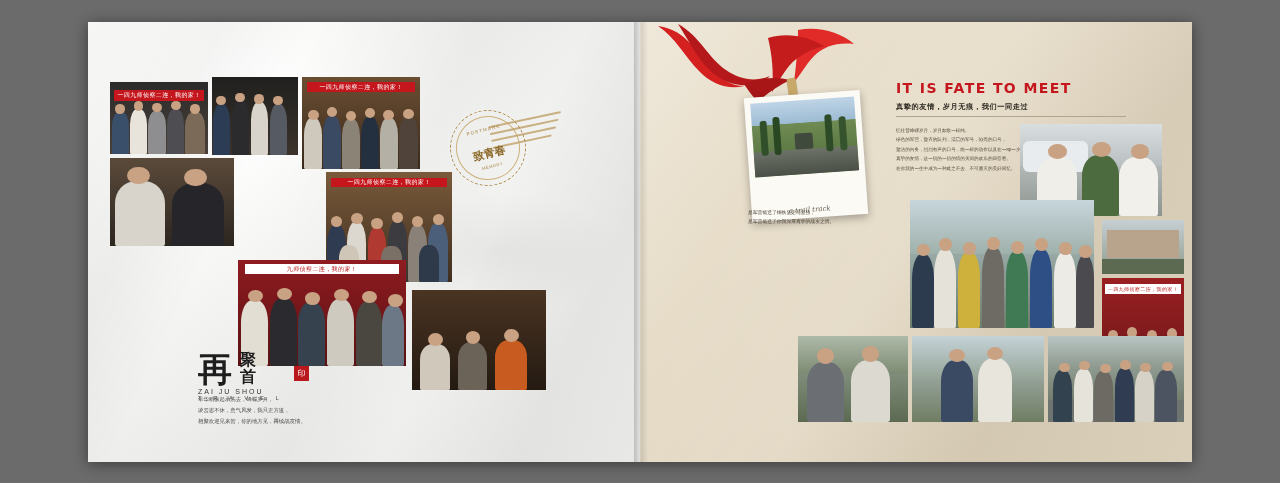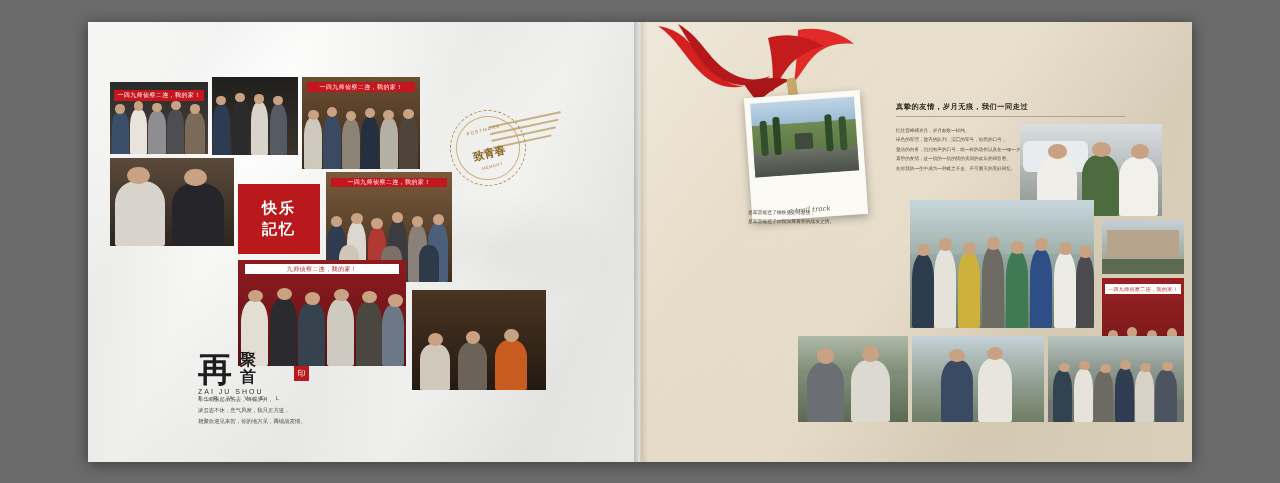--- a/index.html
+++ b/index.html
@@ -290,6 +290,7 @@
         <div class="cap">a trail track</div>
       </div>
 
+      <div class="r-title" style="left:256px;top:58px;">IT IS FATE TO MEET</div>
       <div class="r-sub" style="left:256px;top:80px;">真挚的友情，岁月无痕，我们一同走过</div>
       <div class="rule" style="left:256px;top:94px;width:230px;"></div>
 

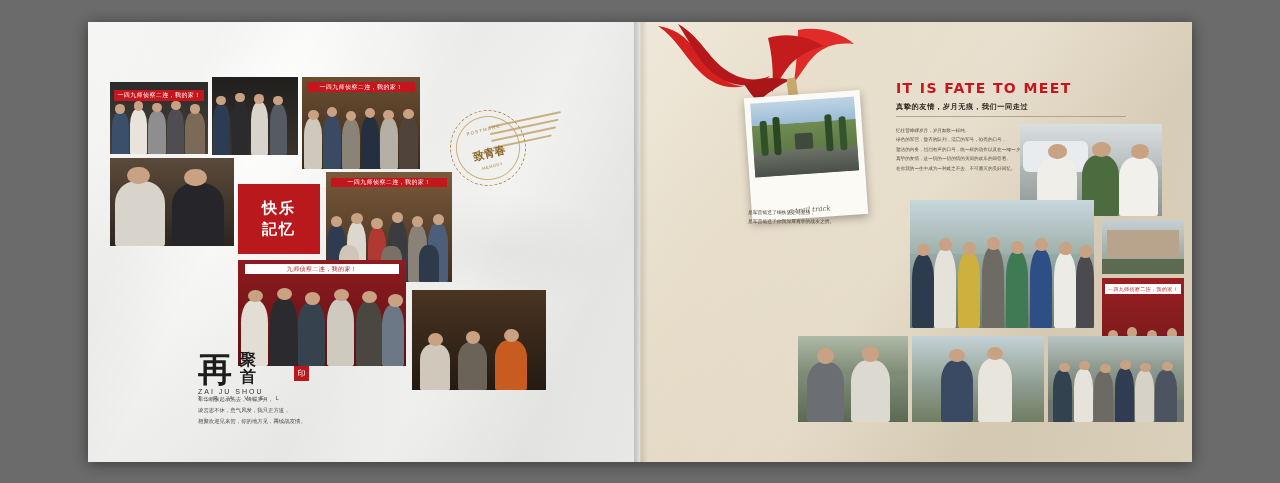--- a/index.html
+++ b/index.html
@@ -190,10 +190,6 @@
         </div>
       </div>
 
-      <div class="redbox" style="left:150px;top:162px;width:82px;height:70px;">
-        <span class="l1">快乐</span>
-        <span class="l2">記忆</span>
-      </div>
 
       <div class="photo" style="left:238px;top:150px;width:126px;height:110px;background:linear-gradient(#7a5a3a,#3e2e20);">
         <div class="banner" style="top:6px;height:9px;">一四九师侦察二连，我的家！</div>

